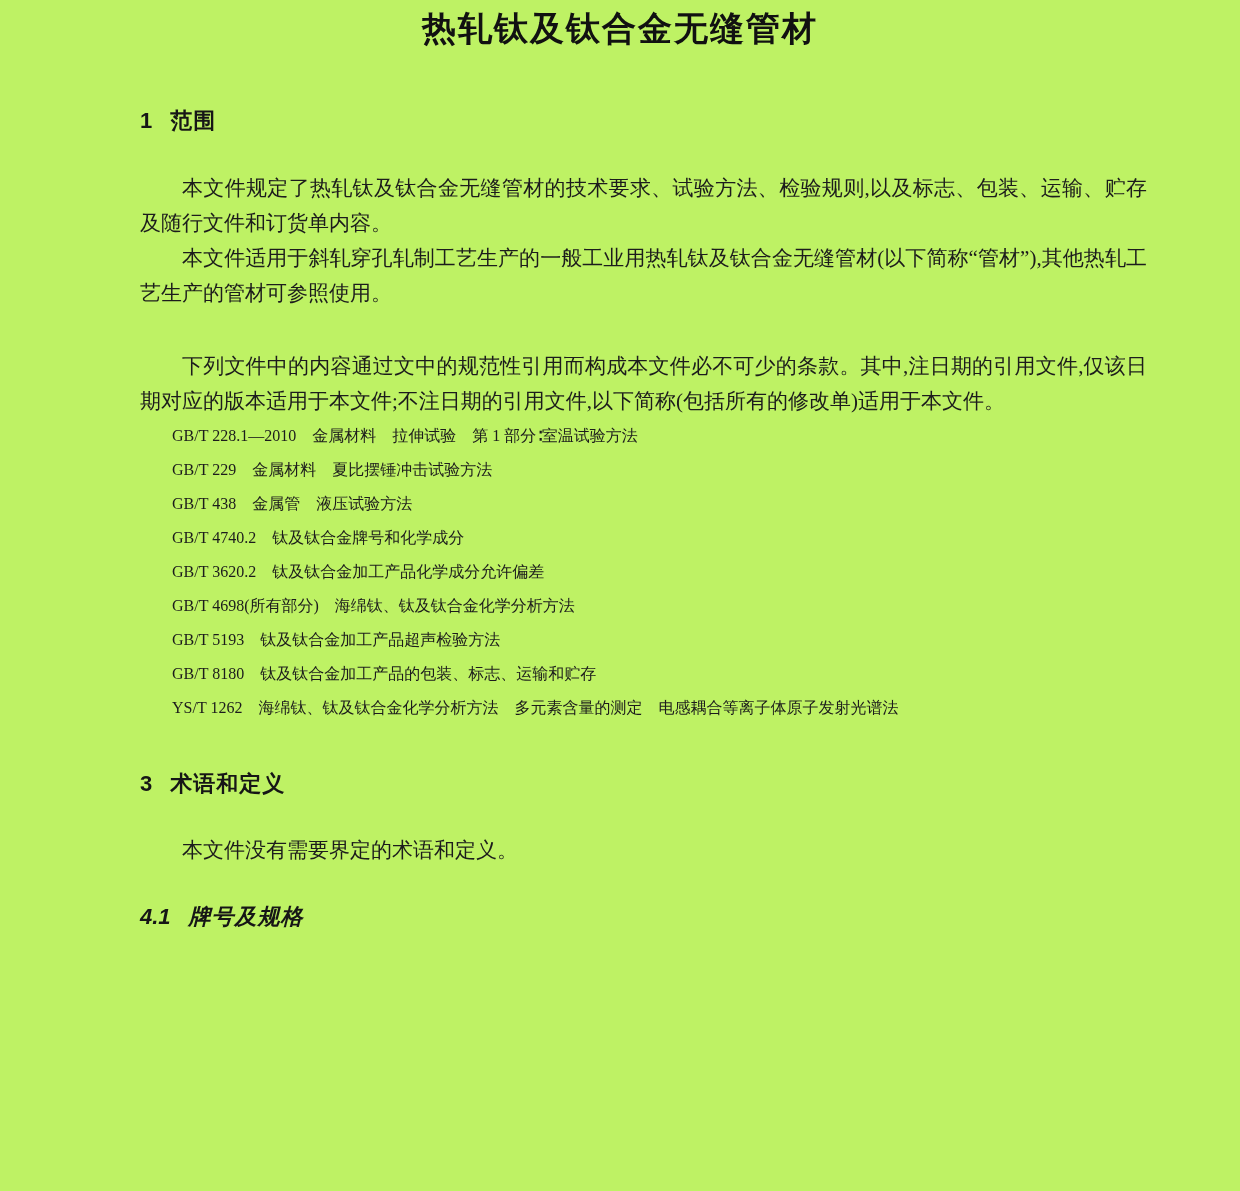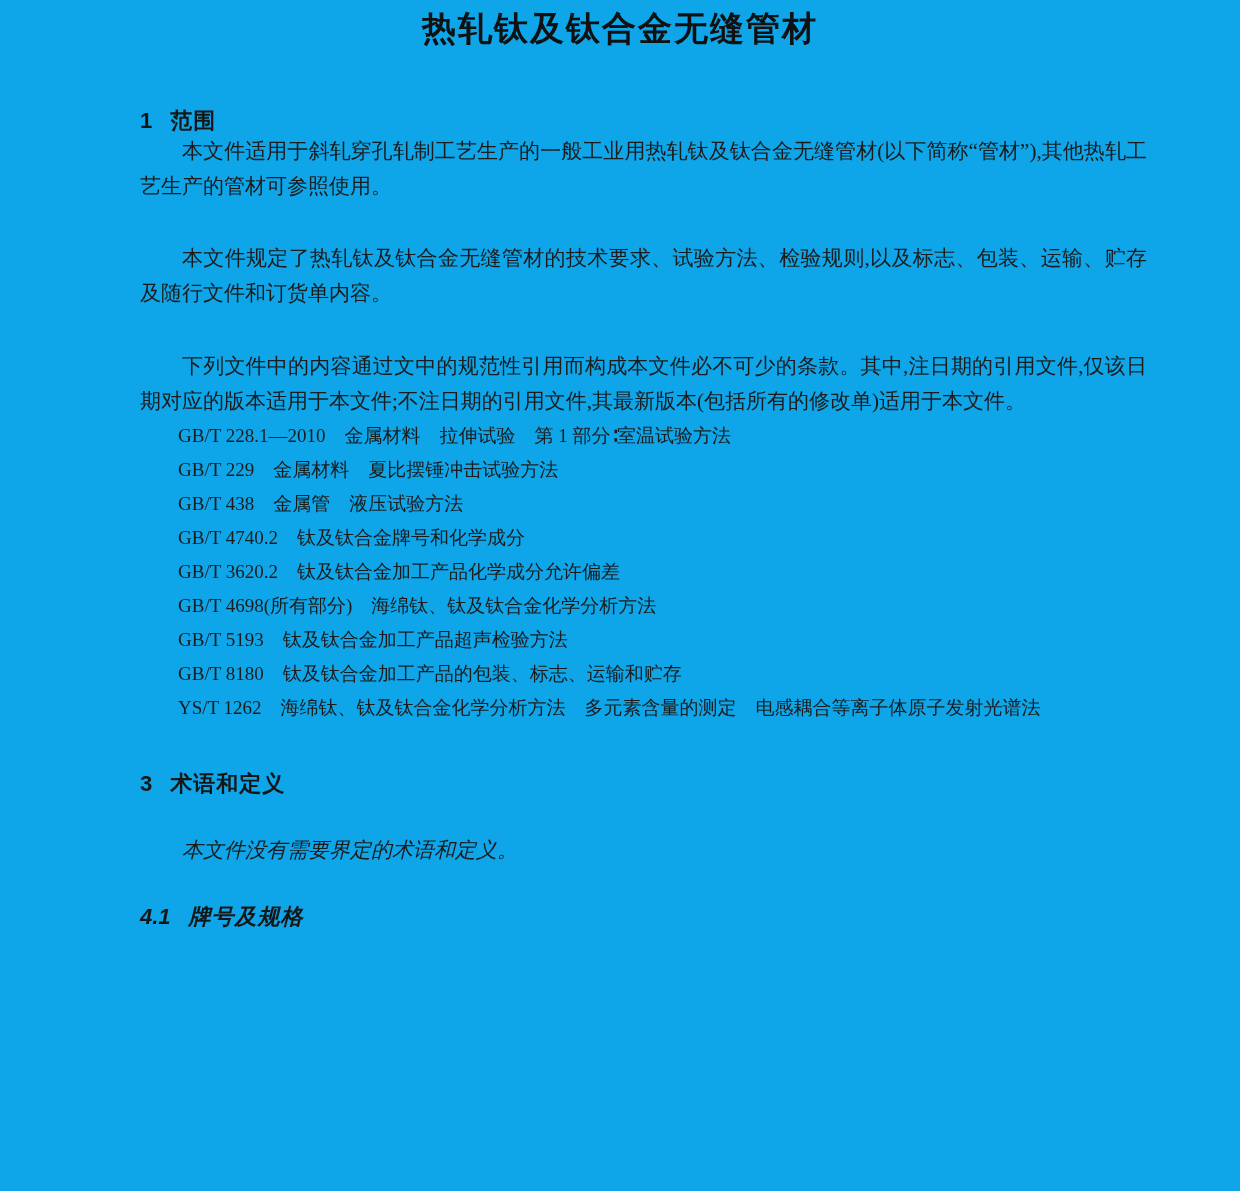--- a/index.html
+++ b/index.html
@@ -11,7 +11,7 @@
     position: relative;
     width: 1240px;
     height: 1191px;
-    background: #0ea5e9;
+    background: #bef264;
     color: #1c1c1c;
     overflow: hidden;
     font-family: "Liberation Serif", "DejaVu Serif", serif;

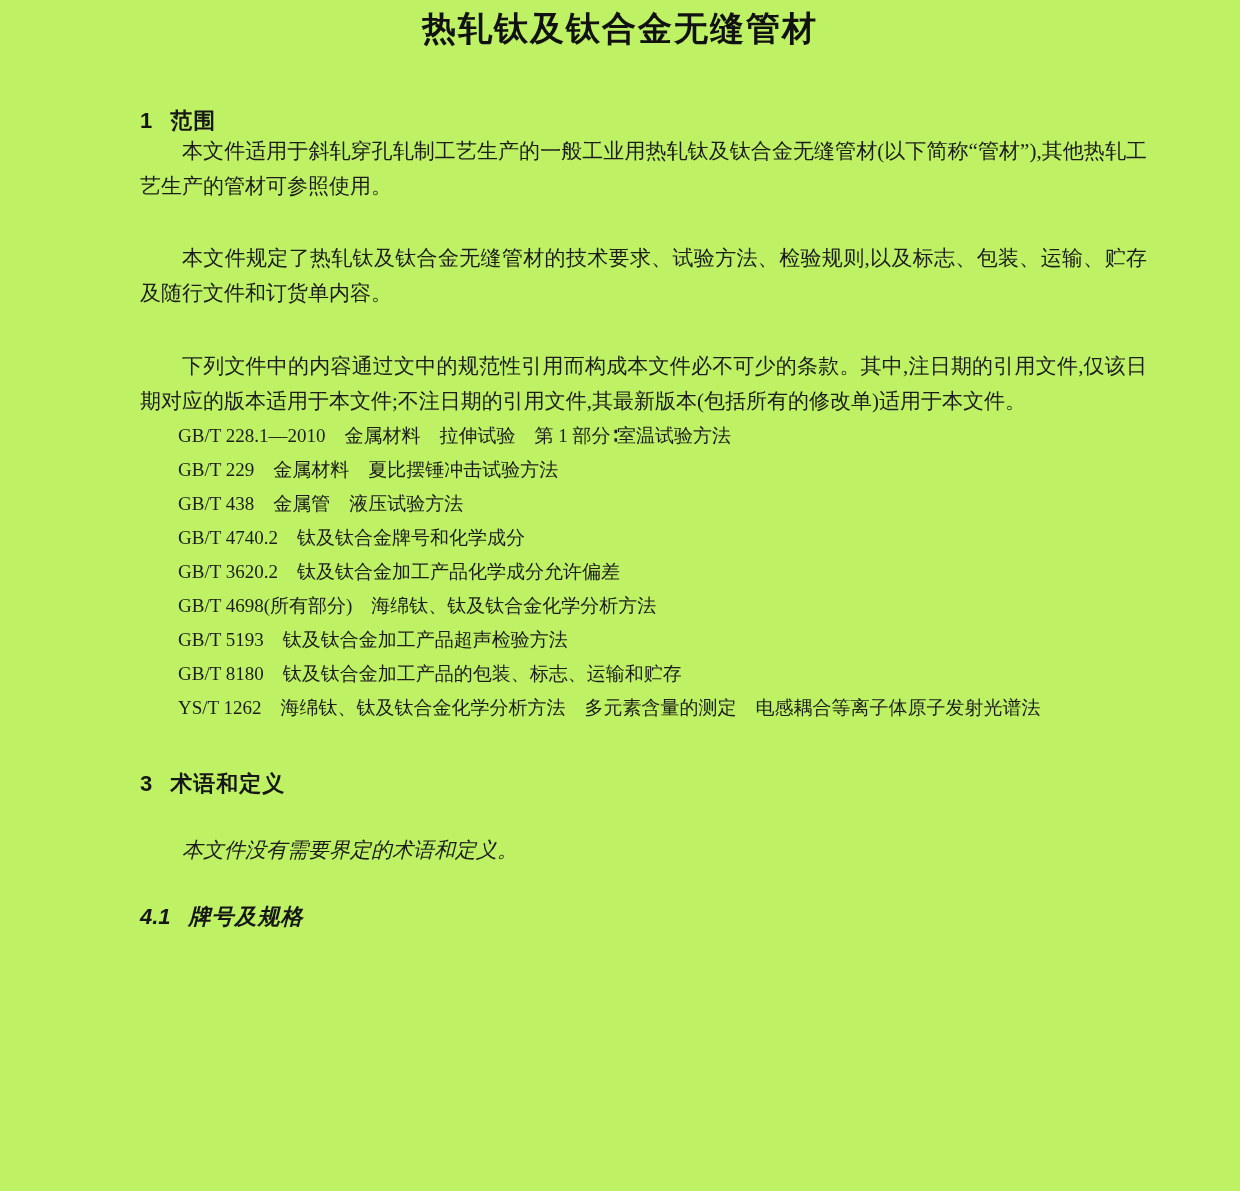--- a/index.html
+++ b/index.html
@@ -75,8 +75,8 @@
       <h2 class="sec-heading" style="margin-top:58px;">
         <span class="sec-num">1</span><span>范围</span>
       </h2>
+      <p class="body-para" style="margin-top:37px;">本文件规定了热轧钛及钛合金无缝管材的技术要求、试验方法、检验规则,以及标志、包装、运输、贮存及随行文件和订货单内容。</p>
       <p class="body-para">本文件适用于斜轧穿孔轧制工艺生产的一般工业用热轧钛及钛合金无缝管材(以下简称“管材”),其他热轧工艺生产的管材可参照使用。</p>
-      <p class="body-para" style="margin-top:37px;">本文件规定了热轧钛及钛合金无缝管材的技术要求、试验方法、检验规则,以及标志、包装、运输、贮存及随行文件和订货单内容。</p>
     </div>
 
     <div>

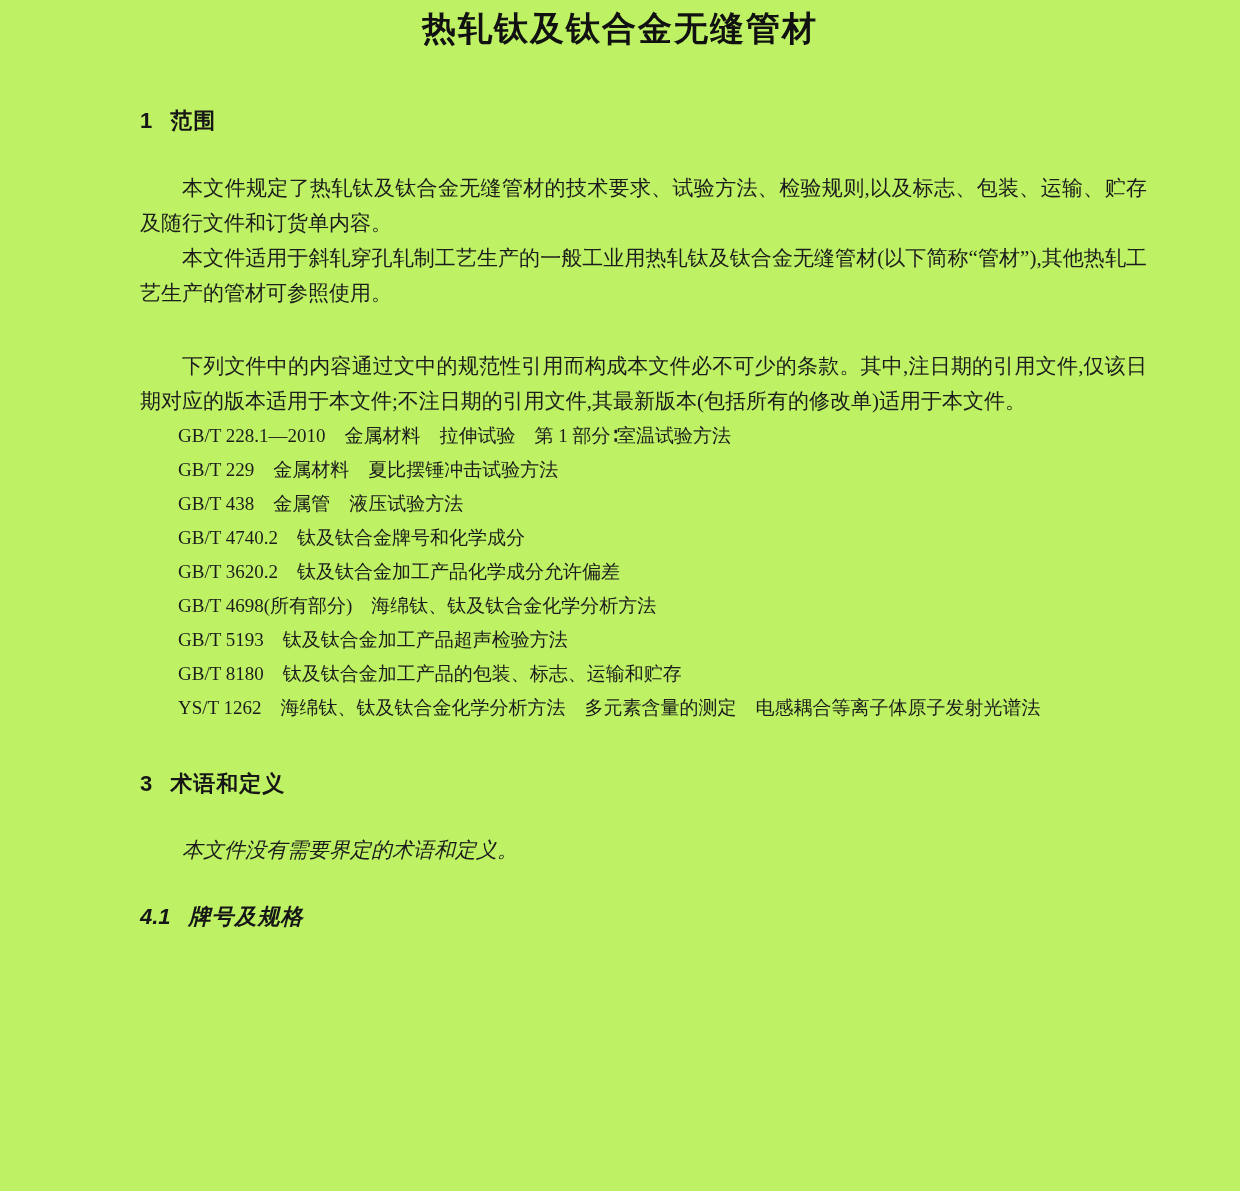--- a/index.html
+++ b/index.html
@@ -80,7 +80,7 @@
     </div>
 
     <div>
-      <p class="body-para" style="margin-top:38px;">下列文件中的内容通过文中的规范性引用而构成本文件必不可少的条款。其中,注日期的引用文件,仅该日期对应的版本适用于本文件;不注日期的引用文件,其最新版本(包括所有的修改单)适用于本文件。</p>
+      <p class="body-para" style="margin-top:38px;">下列文件中的内容通过文中的规范性引用而构成本文件必不可少的条款。其中,注日期的引用文件,仅该日期对应的版本适用于本文件;不注日期的引用文件,以下简称(包括所有的修改单)适用于本文件。</p>
       <div>
         <p class="ref-para">GB/T 228.1—2010　金属材料　拉伸试验　第 1 部分∶室温试验方法</p>
         <p class="ref-para">GB/T 229　金属材料　夏比摆锤冲击试验方法</p>

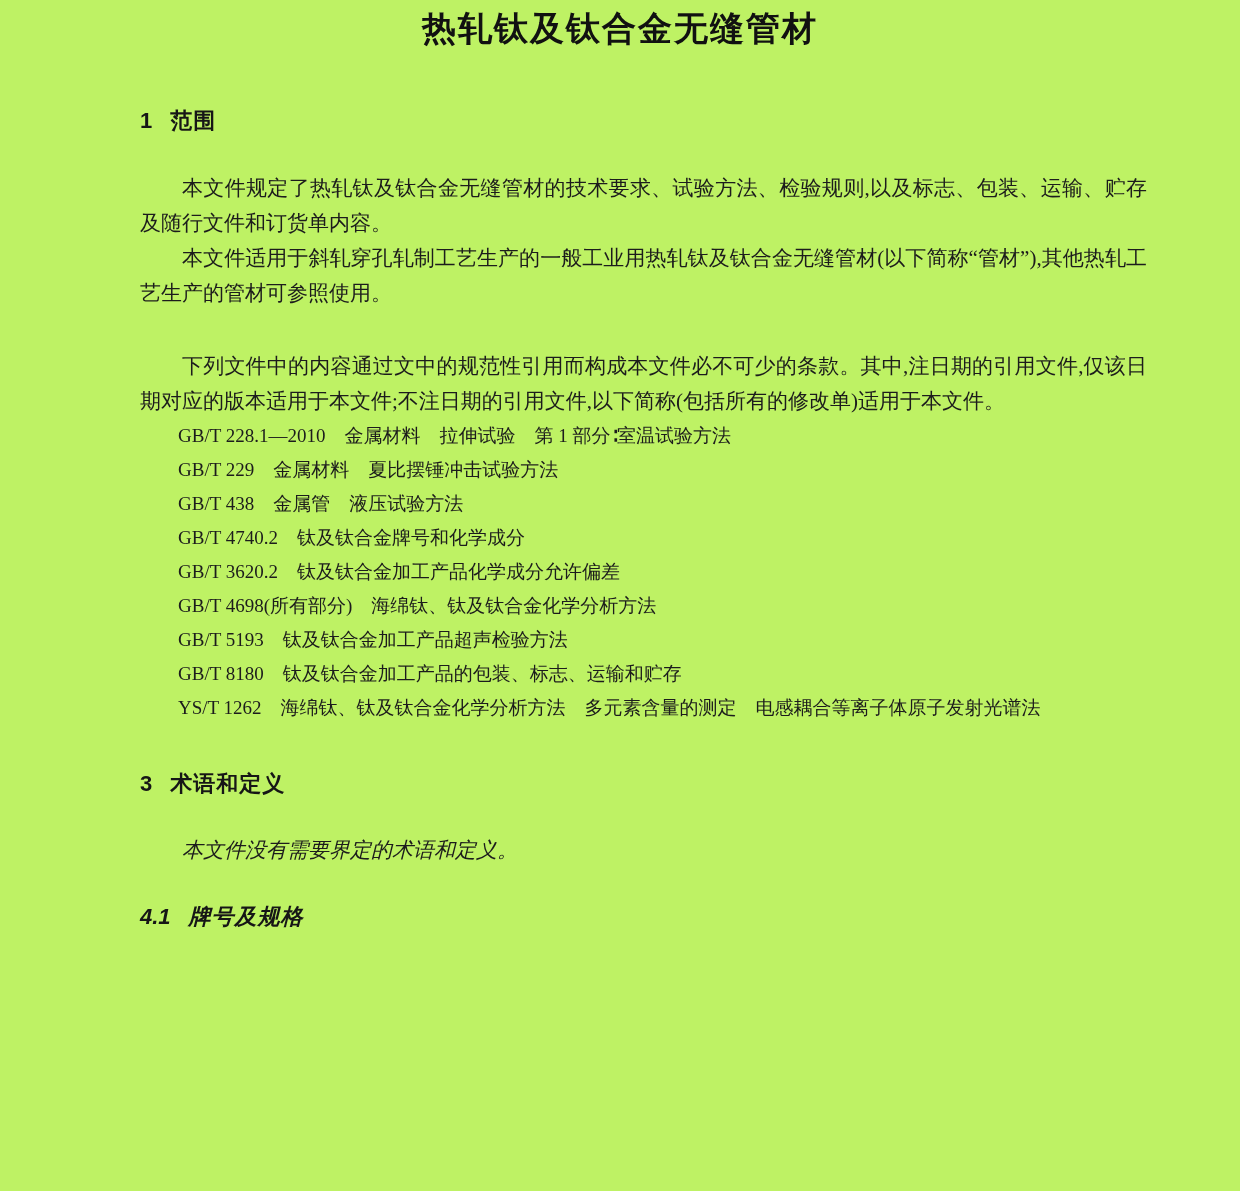--- a/index.html
+++ b/index.html
@@ -55,7 +55,7 @@
   }
   .ref-para {
     margin: 0;
-    font-size: 19px;
+    font-size: 16px;
     line-height: 34px;
     text-indent: 2em;
     text-align: justify;

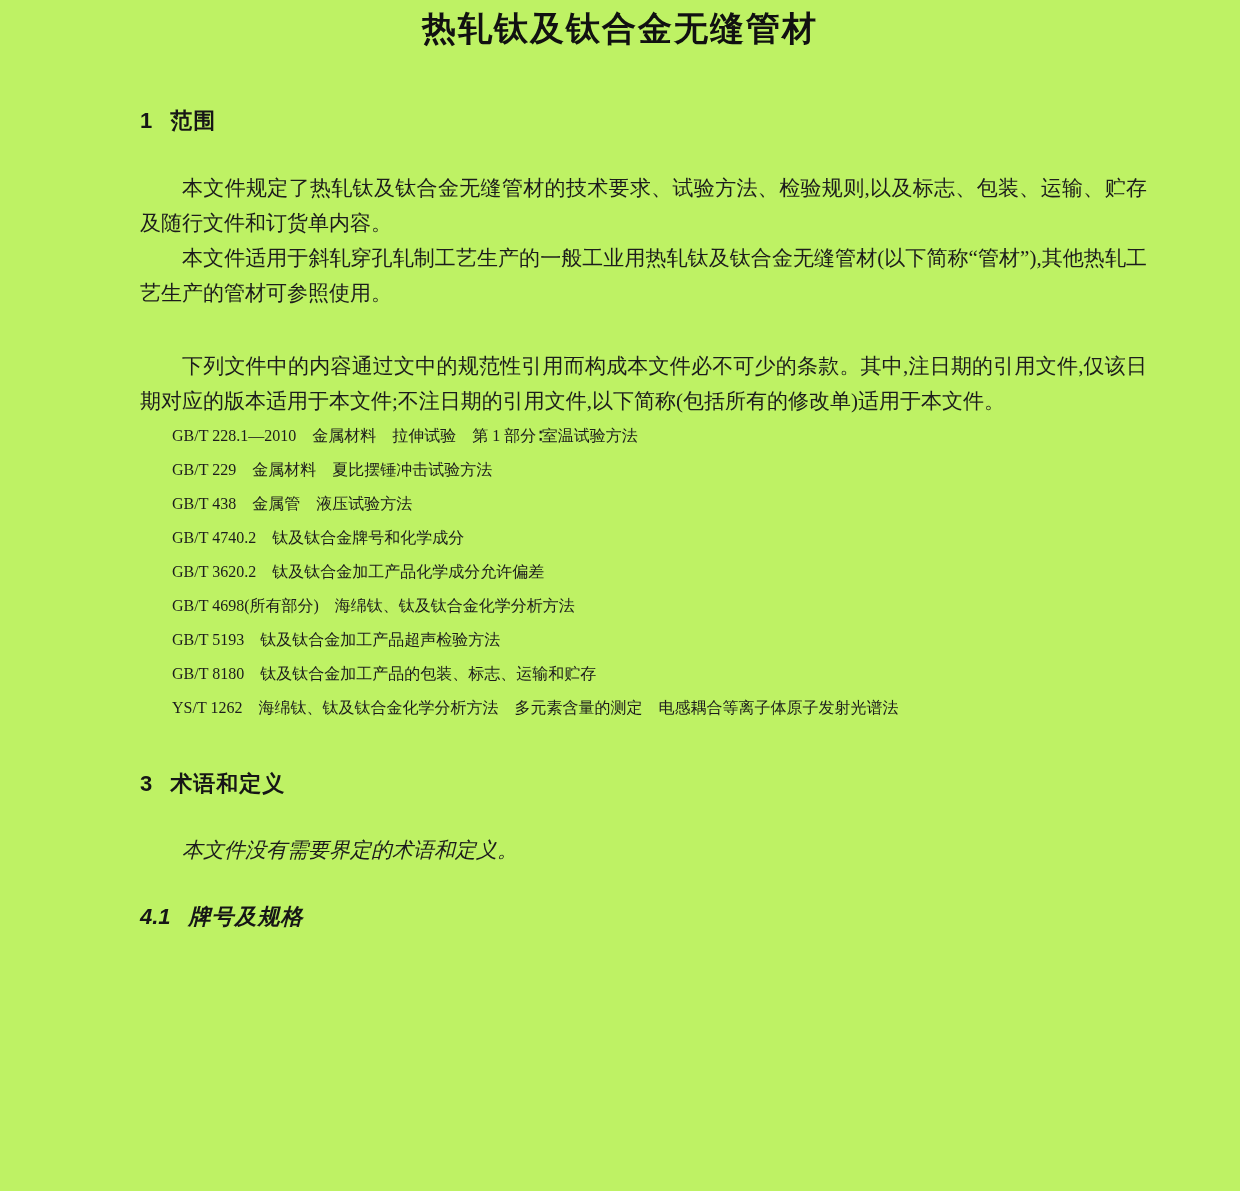--- a/index.html
+++ b/index.html
@@ -98,7 +98,7 @@
       <h2 class="sec-heading" style="margin-top:46px;">
         <span class="sec-num">3</span><span>术语和定义</span>
       </h2>
-      <p class="body-para" style="margin-top:36px;font-style:italic;">本文件没有需要界定的术语和定义。</p>
+      <p class="body-para" style="margin-top:36px;">本文件没有需要界定的术语和定义。</p>
     </div>
 
     <div>

